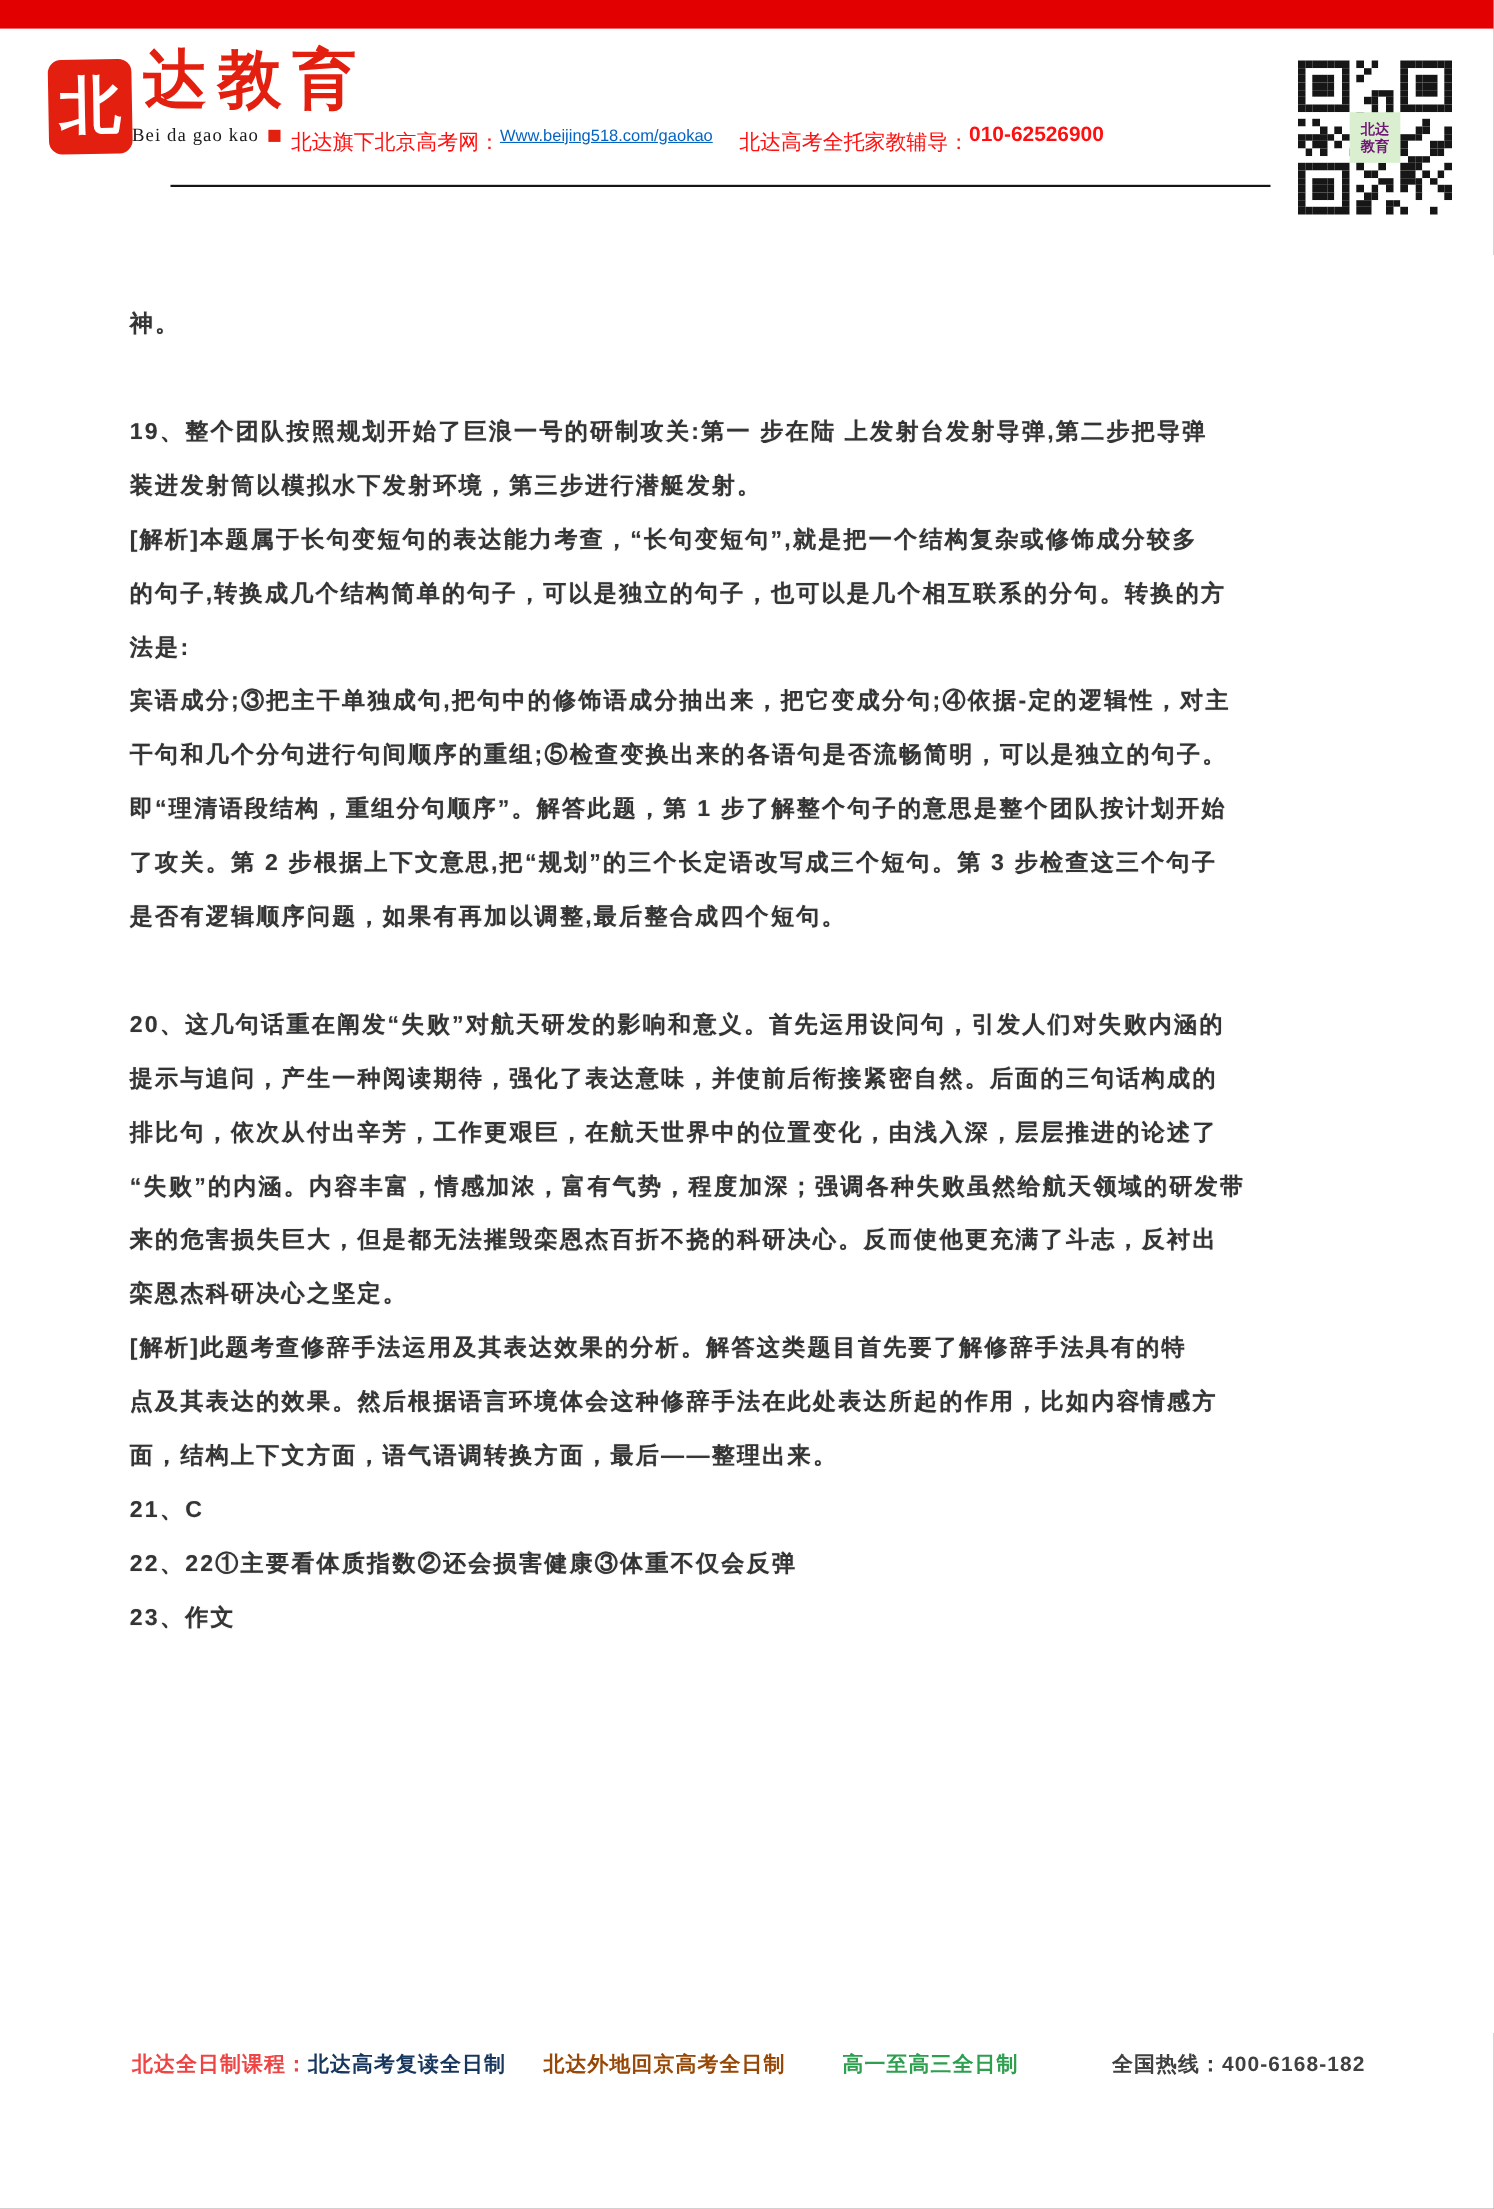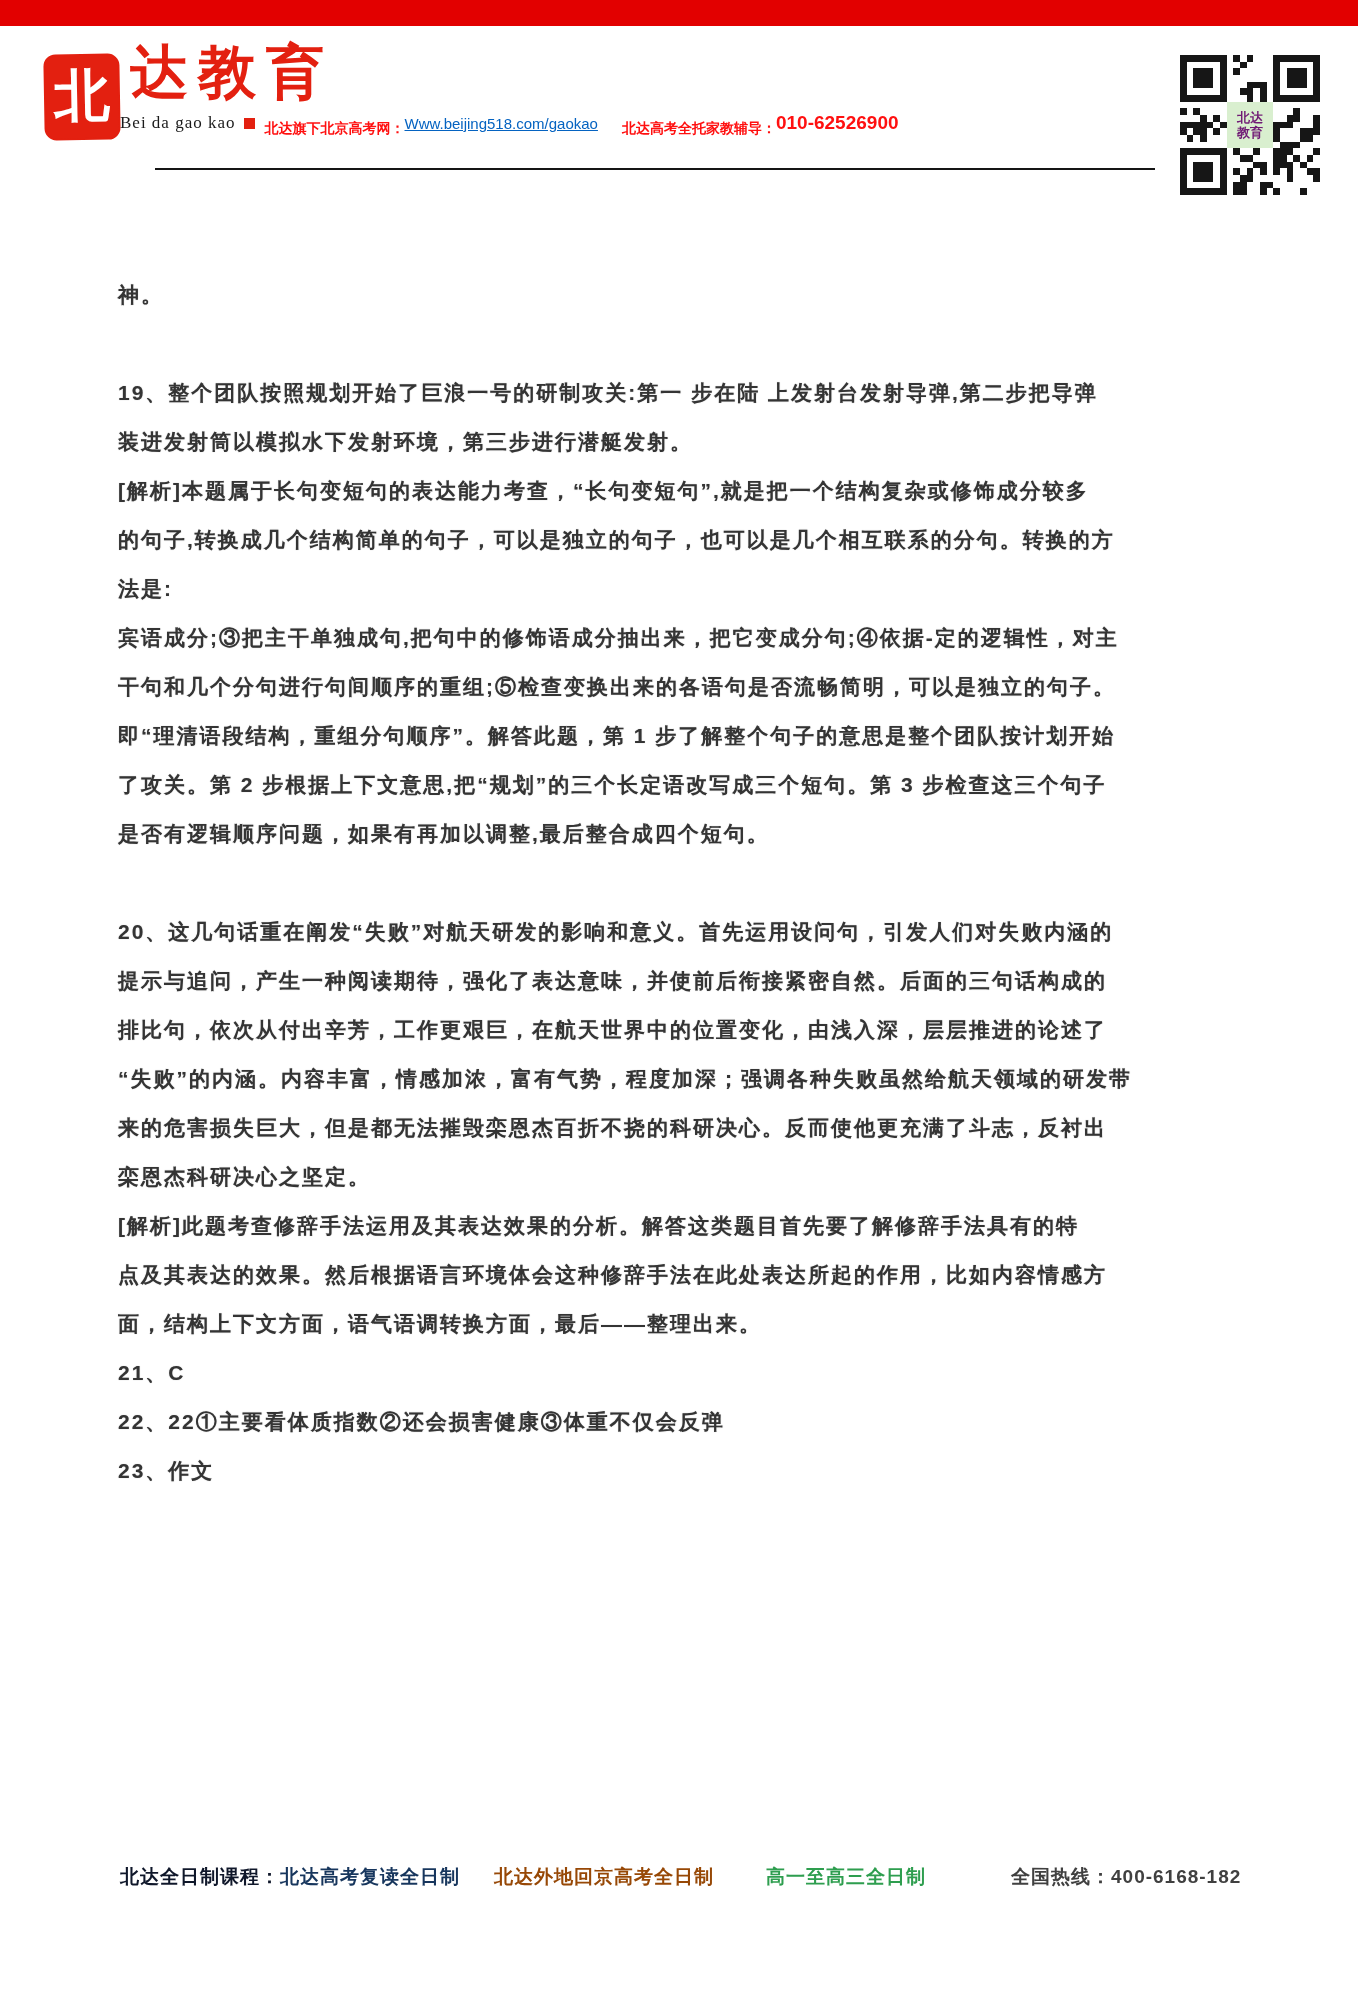--- a/index.html
+++ b/index.html
@@ -16,7 +16,7 @@
   .tagline{position:absolute;left:120px;top:108px;height:30px;display:flex;align-items:center;white-space:nowrap;}
   .latin{font-family:"Liberation Serif",serif;font-size:17px;color:#1a1a1a;letter-spacing:1px;}
   .redsq{display:inline-block;width:11px;height:11px;background:#e32010;margin:0 10px 0 8px;}
-  .site-label,.tutor-label{color:#ff1010;font-size:14px;font-weight:bold;margin-top:12px;}
+  .site-label,.tutor-label{color:#ff1010;font-size:19px;font-weight:normal;margin-top:12px;}
   .site-link{color:#0563c1;font-size:15px;text-decoration:underline;margin-right:24px;}
   .tutor-phone{color:#ff1010;font-size:19px;font-weight:bold;}
   .hrule{position:absolute;left:155px;top:168px;width:1000px;height:2px;background:#151515;}

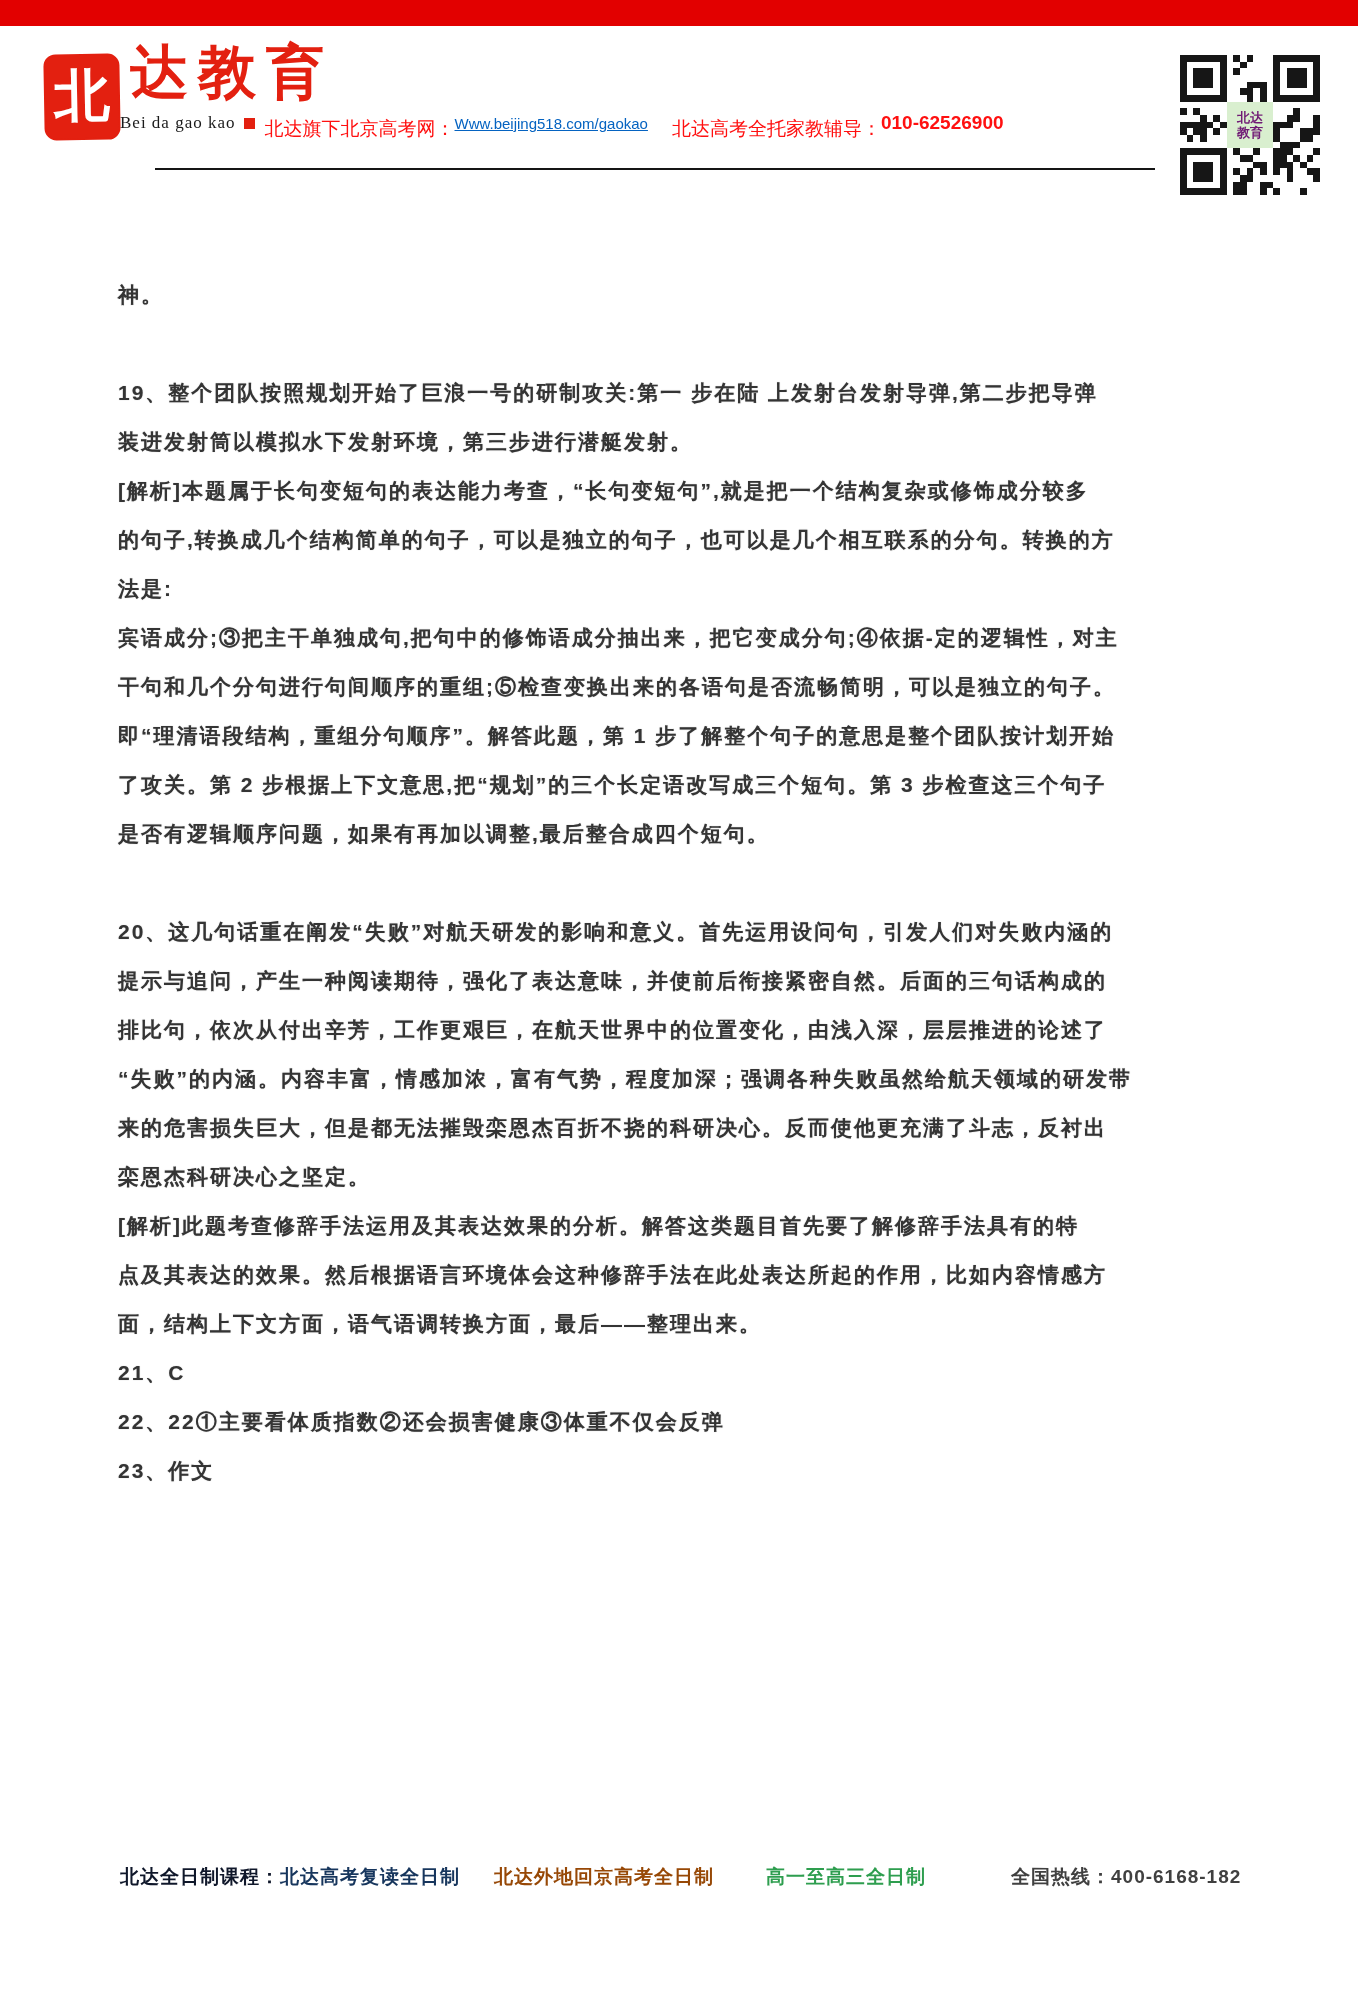--- a/index.html
+++ b/index.html
@@ -559,7 +559,7 @@
     </div>
 
   <div class="footer" id="footer">
-      <span style="color: #0f172a;">北达全日制课程：</span>
+      <span style="color: #ef4444;">北达全日制课程：</span>
       <span style="color: rgb(23, 54, 93);">北达高考复读全日制</span>
       <span style="color: rgb(151, 72, 6);">北达外地回京高考全日制</span>
       <span style="color: rgb(46, 158, 79);">高一至高三全日制</span>

